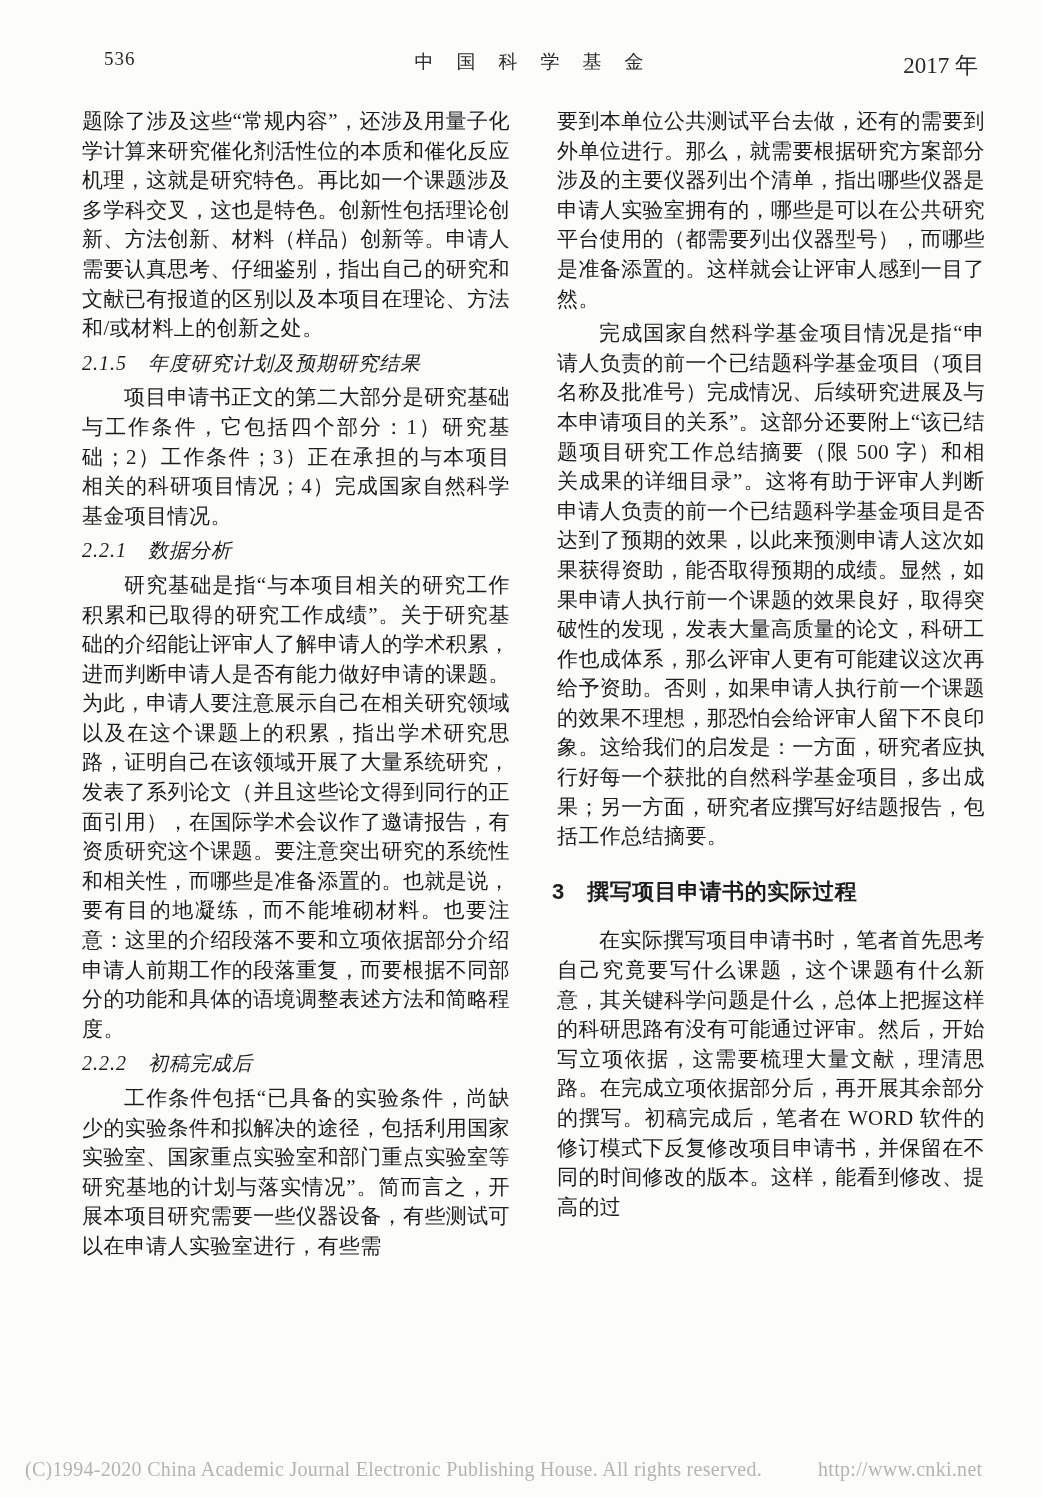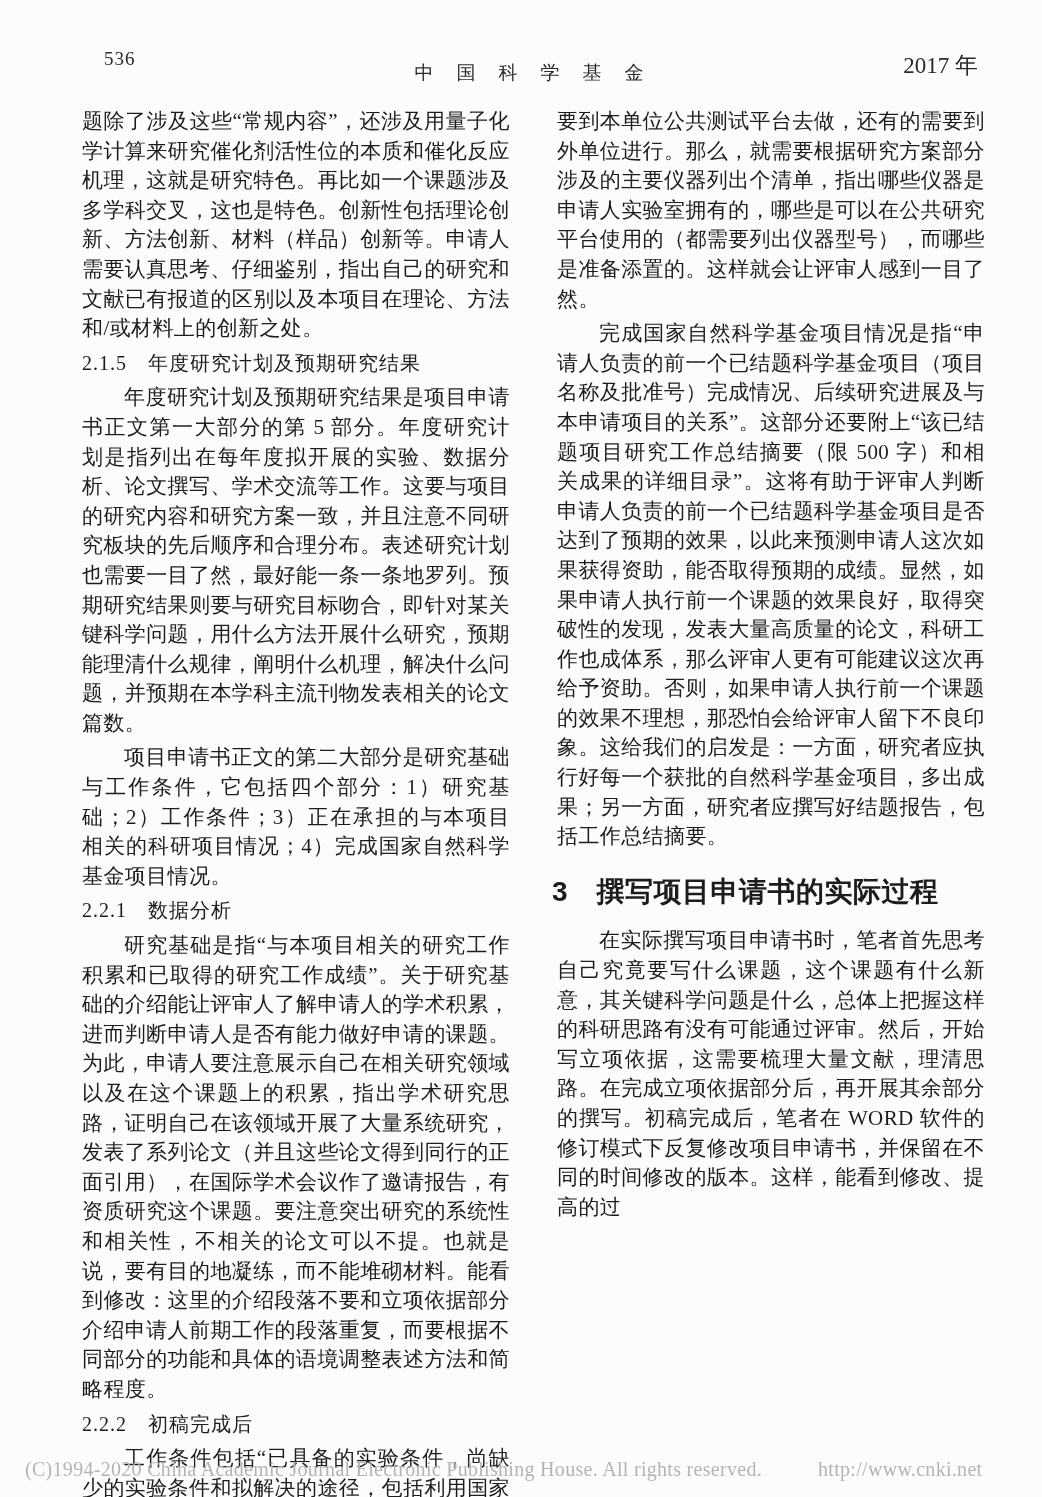--- a/index.html
+++ b/index.html
@@ -20,7 +20,7 @@
     color: #2a2a2a;
   }
   .page-number { position: absolute; left: 22px; top: 0; letter-spacing: 1px; }
-  .journal-title { position: absolute; left: 0; right: 0; top: 12px; text-align: center; letter-spacing: 2px; }
+  .journal-title { position: absolute; left: 0; right: 0; top: 1px; text-align: center; letter-spacing: 2px; }
   .year-label { position: absolute; right: 0; top: 2px; font-size: 23px; }
 
   .col {

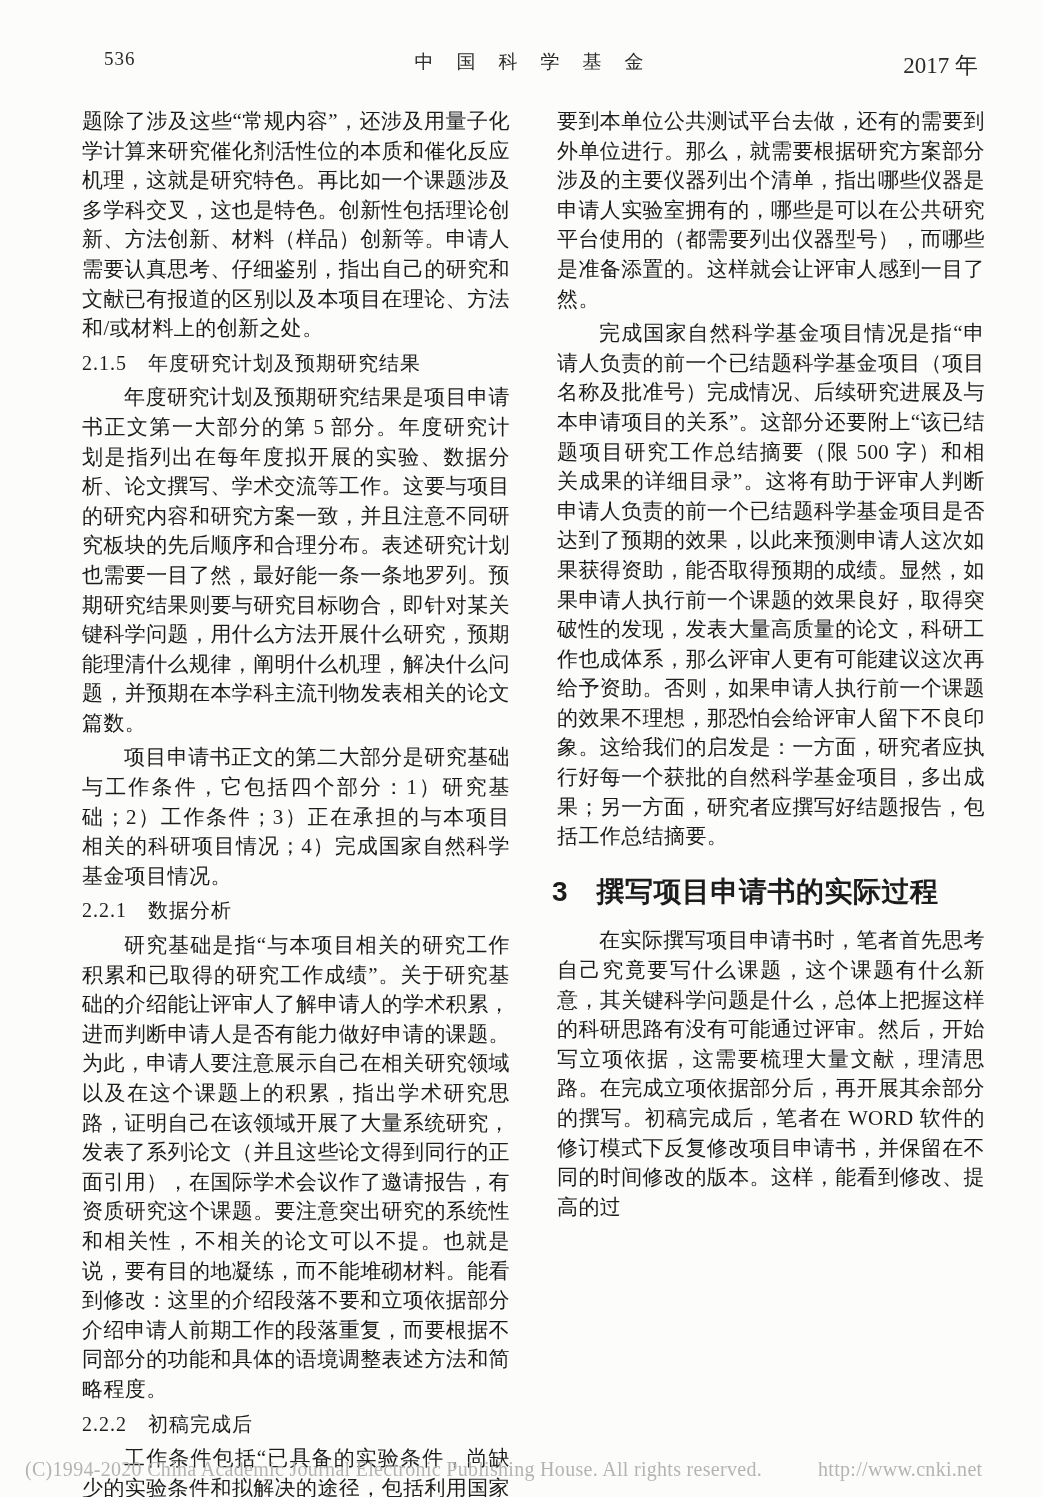--- a/index.html
+++ b/index.html
@@ -41,6 +41,7 @@
   .continuation { text-indent: 0; }
 
   .subheading {
+    font-style: italic;
     font-size: 20px;
     letter-spacing: 1px;
   }

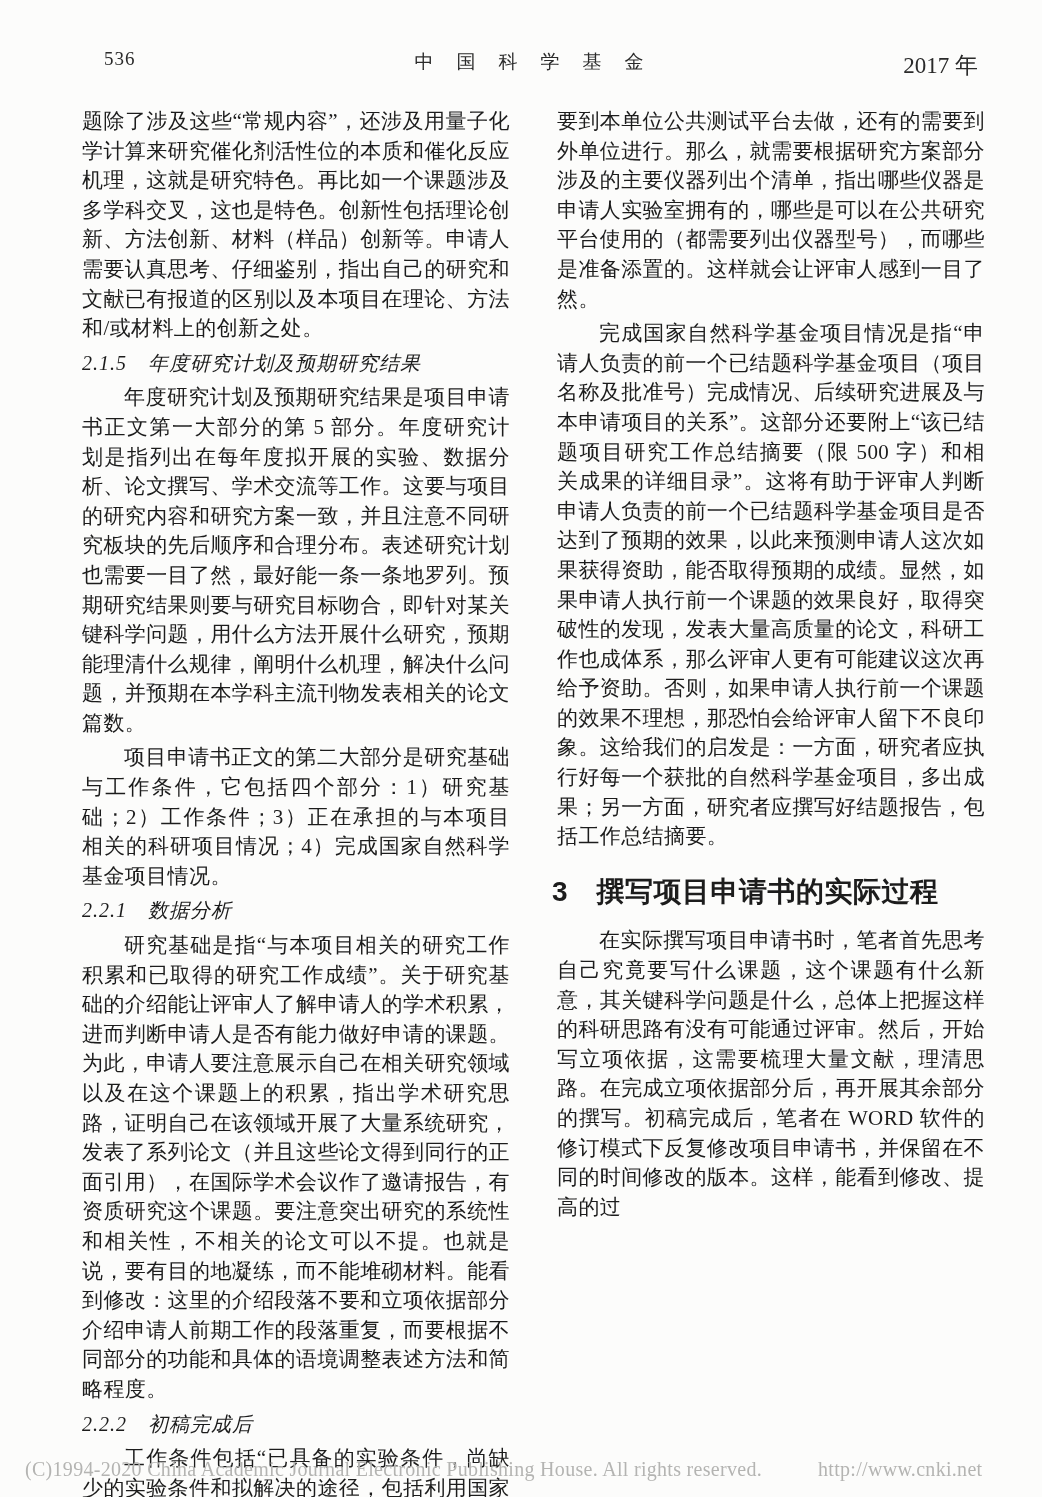--- a/index.html
+++ b/index.html
@@ -83,7 +83,6 @@
   <section class="col col-left" id="col-left">
       <p class="continuation">题除了涉及这些“常规内容”，还涉及用量子化学计算来研究催化剂活性位的本质和催化反应机理，这就是研究特色。再比如一个课题涉及多学科交叉，这也是特色。创新性包括理论创新、方法创新、材料（样品）创新等。申请人需要认真思考、仔细鉴别，指出自己的研究和文献已有报道的区别以及本项目在理论、方法和/或材料上的创新之处。</p>
       <div class="subheading">2.1.5　年度研究计划及预期研究结果</div>
-      <p class="paragraph">年度研究计划及预期研究结果是项目申请书正文第一大部分的第 5 部分。年度研究计划是指列出在每年度拟开展的实验、数据分析、论文撰写、学术交流等工作。这要与项目的研究内容和研究方案一致，并且注意不同研究板块的先后顺序和合理分布。表述研究计划也需要一目了然，最好能一条一条地罗列。预期研究结果则要与研究目标吻合，即针对某关键科学问题，用什么方法开展什么研究，预期能理清什么规律，阐明什么机理，解决什么问题，并预期在本学科主流刊物发表相关的论文篇数。</p>
       <p class="paragraph">项目申请书正文的第二大部分是研究基础与工作条件，它包括四个部分：1）研究基础；2）工作条件；3）正在承担的与本项目相关的科研项目情况；4）完成国家自然科学基金项目情况。</p>
       <div class="subheading">2.2.1　数据分析</div>
       <p class="paragraph">研究基础是指“与本项目相关的研究工作积累和已取得的研究工作成绩”。关于研究基础的介绍能让评审人了解申请人的学术积累，进而判断申请人是否有能力做好申请的课题。为此，申请人要注意展示自己在相关研究领域以及在这个课题上的积累，指出学术研究思路，证明自己在该领域开展了大量系统研究，发表了系列论文（并且这些论文得到同行的正面引用），在国际学术会议作了邀请报告，有资质研究这个课题。要注意突出研究的系统性和相关性，不相关的论文可以不提。也就是说，要有目的地凝练，而不能堆砌材料。能看到修改：这里的介绍段落不要和立项依据部分介绍申请人前期工作的段落重复，而要根据不同部分的功能和具体的语境调整表述方法和简略程度。</p>

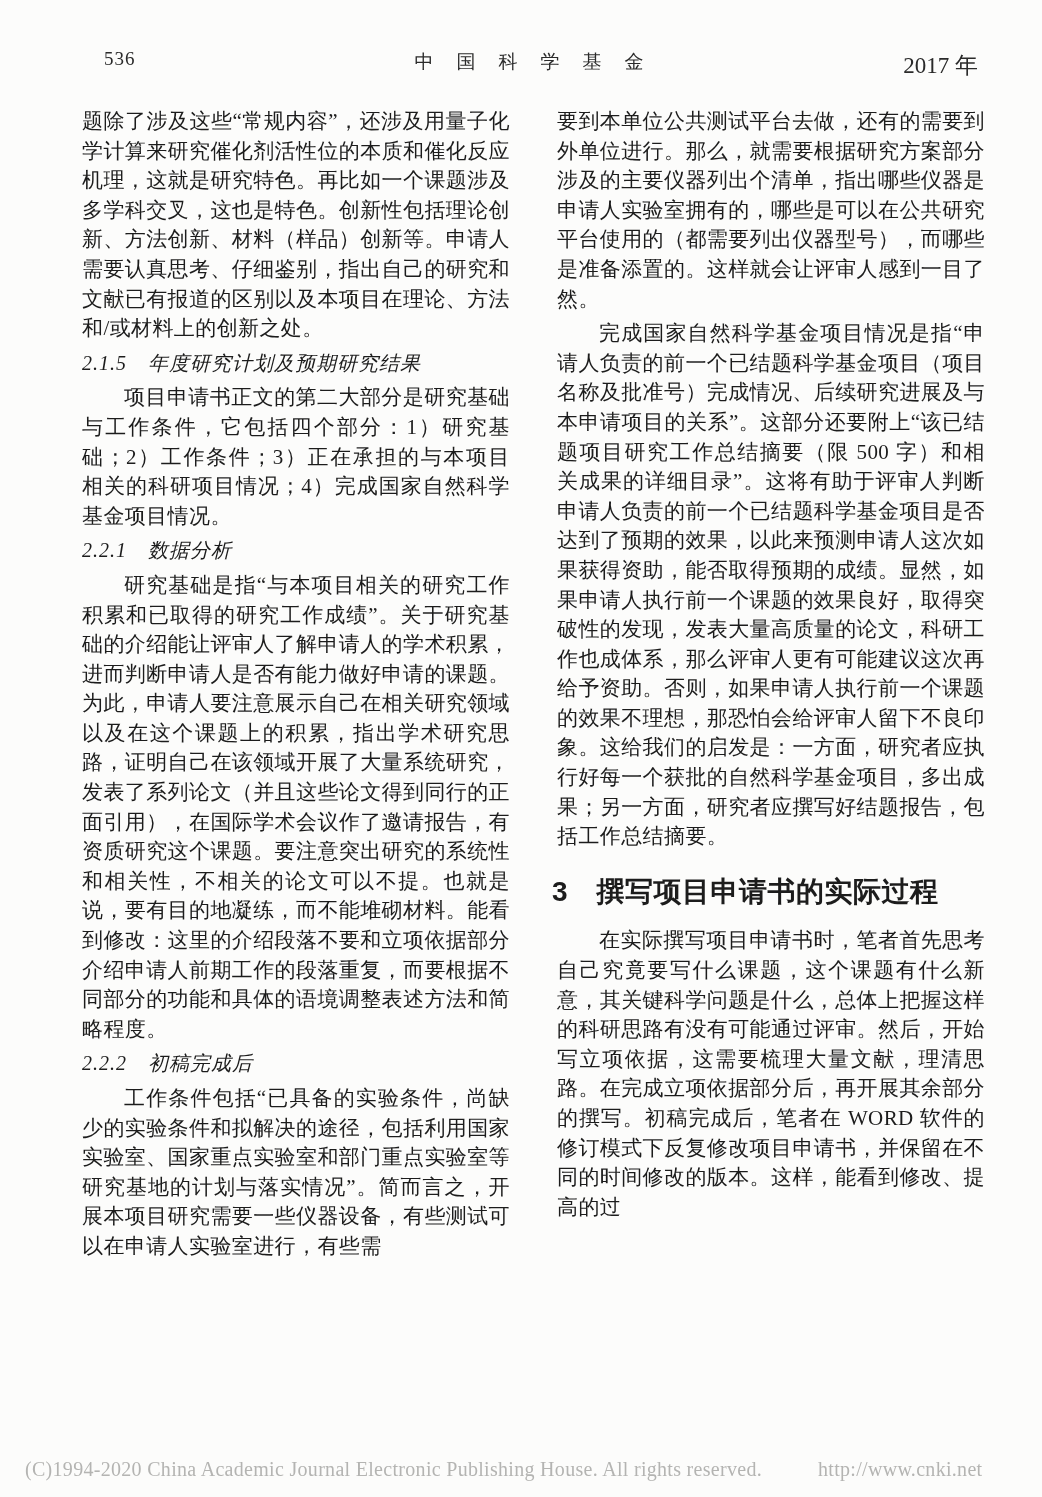--- a/index.html
+++ b/index.html
@@ -85,7 +85,7 @@
       <div class="subheading">2.1.5　年度研究计划及预期研究结果</div>
       <p class="paragraph">项目申请书正文的第二大部分是研究基础与工作条件，它包括四个部分：1）研究基础；2）工作条件；3）正在承担的与本项目相关的科研项目情况；4）完成国家自然科学基金项目情况。</p>
       <div class="subheading">2.2.1　数据分析</div>
-      <p class="paragraph">研究基础是指“与本项目相关的研究工作积累和已取得的研究工作成绩”。关于研究基础的介绍能让评审人了解申请人的学术积累，进而判断申请人是否有能力做好申请的课题。为此，申请人要注意展示自己在相关研究领域以及在这个课题上的积累，指出学术研究思路，证明自己在该领域开展了大量系统研究，发表了系列论文（并且这些论文得到同行的正面引用），在国际学术会议作了邀请报告，有资质研究这个课题。要注意突出研究的系统性和相关性，不相关的论文可以不提。也就是说，要有目的地凝练，而不能堆砌材料。能看到修改：这里的介绍段落不要和立项依据部分介绍申请人前期工作的段落重复，而要根据不同部分的功能和具体的语境调整表述方法和简略程度。</p>
+      <p class="paragraph">研究基础是指“与本项目相关的研究工作积累和已取得的研究工作成绩”。关于研究基础的介绍能让评审人了解申请人的学术积累，进而判断申请人是否有能力做好申请的课题。为此，申请人要注意展示自己在相关研究领域以及在这个课题上的积累，指出学术研究思路，证明自己在该领域开展了大量系统研究，发表了系列论文（并且这些论文得到同行的正面引用），在国际学术会议作了邀请报告，有资质研究这个课题。要注意突出研究的系统性和相关性，而哪些是准备添置的。也就是说，要有目的地凝练，而不能堆砌材料。也要注意：这里的介绍段落不要和立项依据部分介绍申请人前期工作的段落重复，而要根据不同部分的功能和具体的语境调整表述方法和简略程度。</p>
       <div class="subheading">2.2.2　初稿完成后</div>
       <p class="paragraph">工作条件包括“已具备的实验条件，尚缺少的实验条件和拟解决的途径，包括利用国家实验室、国家重点实验室和部门重点实验室等研究基地的计划与落实情况”。简而言之，开展本项目研究需要一些仪器设备，有些测试可以在申请人实验室进行，有些需</p>
     </section>

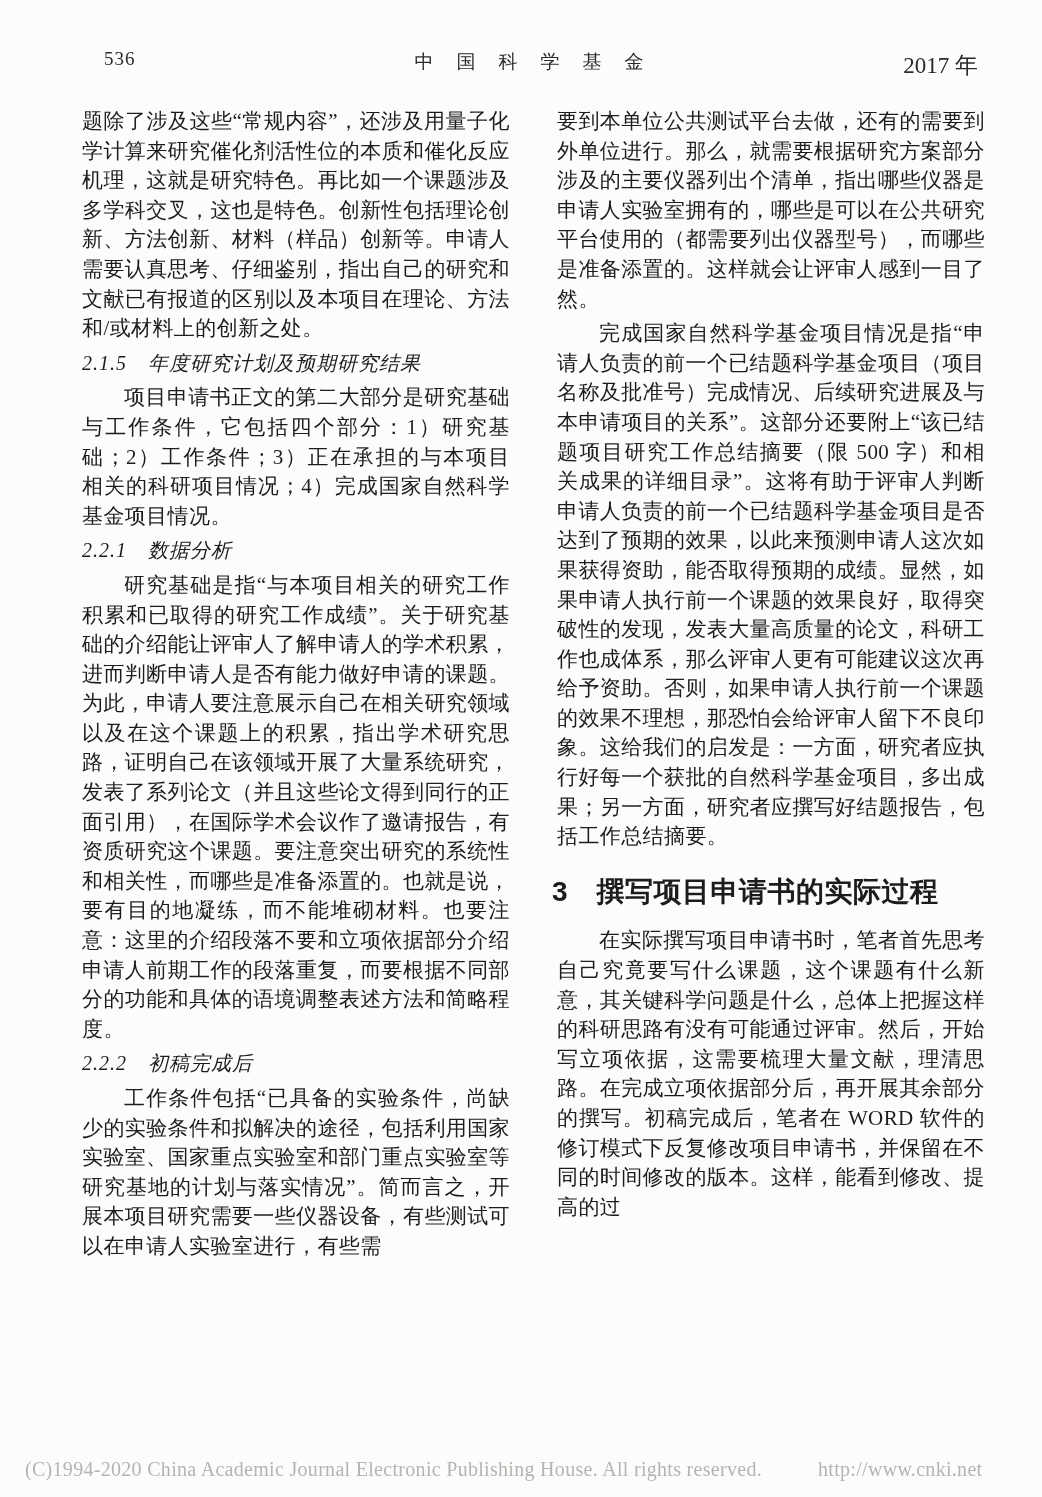--- a/index.html
+++ b/index.html
@@ -54,7 +54,7 @@
   .heading1 {
     font-family: "Liberation Sans", "DejaVu Sans", sans-serif;
     font-weight: 700;
-    font-size: 28px;
+    font-size: 22px;
     margin: 25px 0 20px 0;
     letter-spacing: 0.5px;
   }

